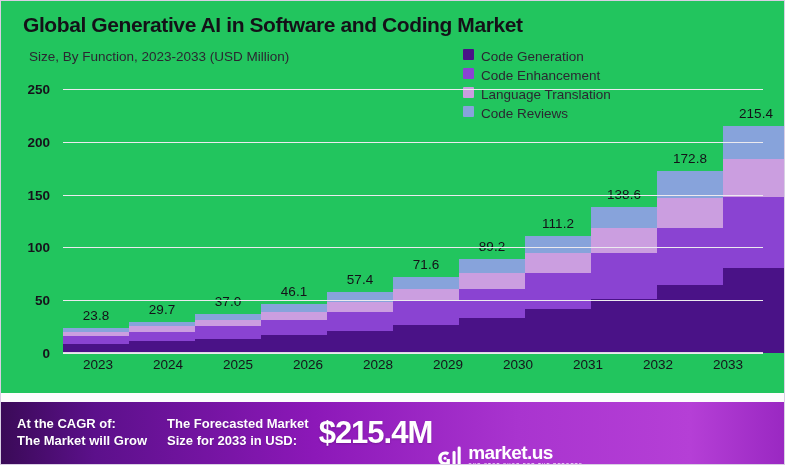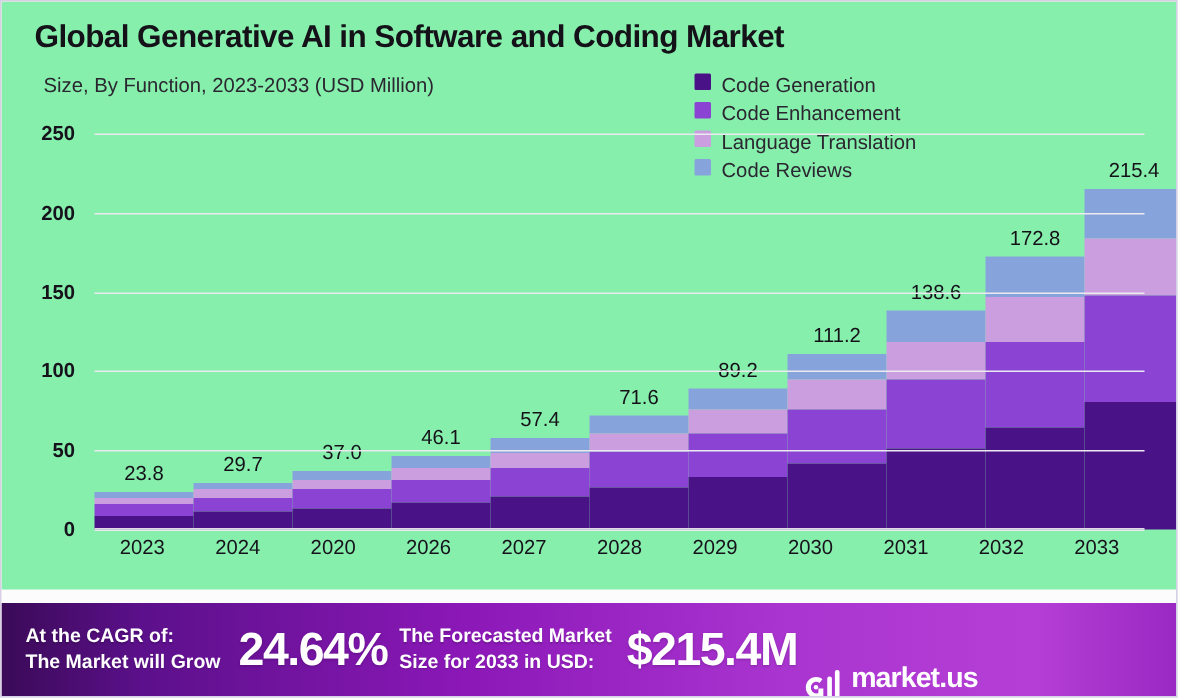--- a/index.html
+++ b/index.html
@@ -16,7 +16,7 @@
   }
   .chart-area{
     position:absolute;left:0;top:0;right:0;height:392px;
-    background:#86efac;
+    background:#22c55e;
   }
   
   .title{

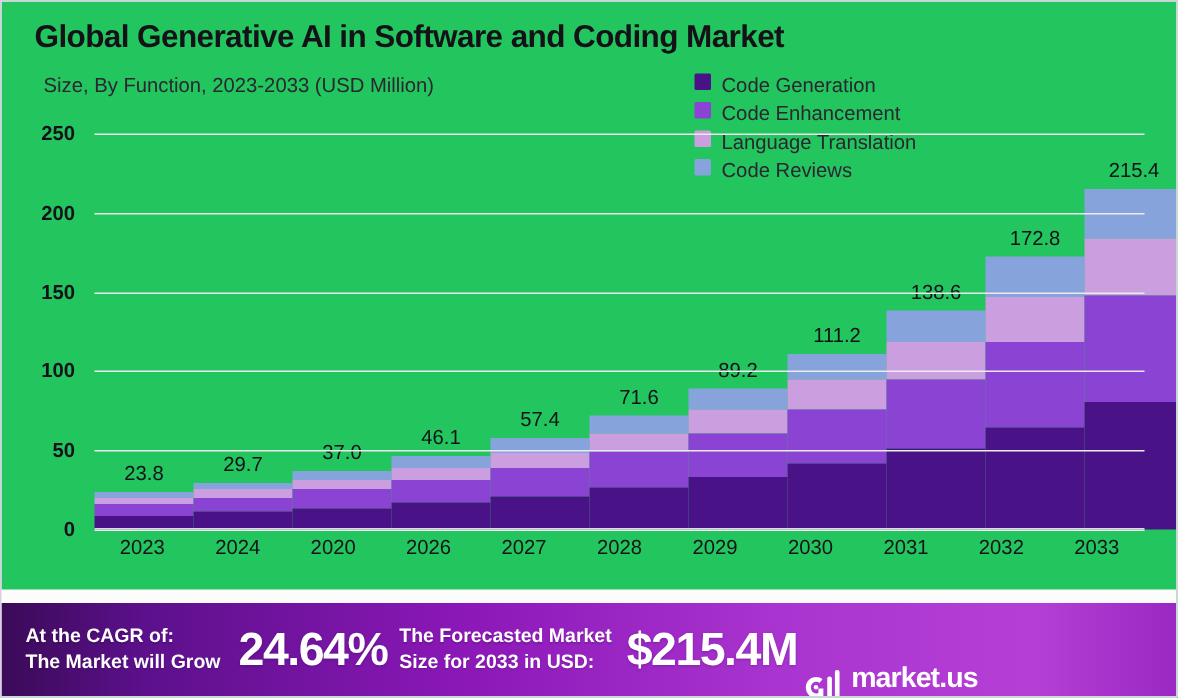--- a/index.html
+++ b/index.html
@@ -250,7 +250,7 @@
     <div class="xlabels">
         <div class="xlabel">2023</div>
         <div class="xlabel">2024</div>
-        <div class="xlabel">2020</div>
+        <div class="xlabel">2025</div>
         <div class="xlabel">2026</div>
         <div class="xlabel">2027</div>
         <div class="xlabel">2028</div>

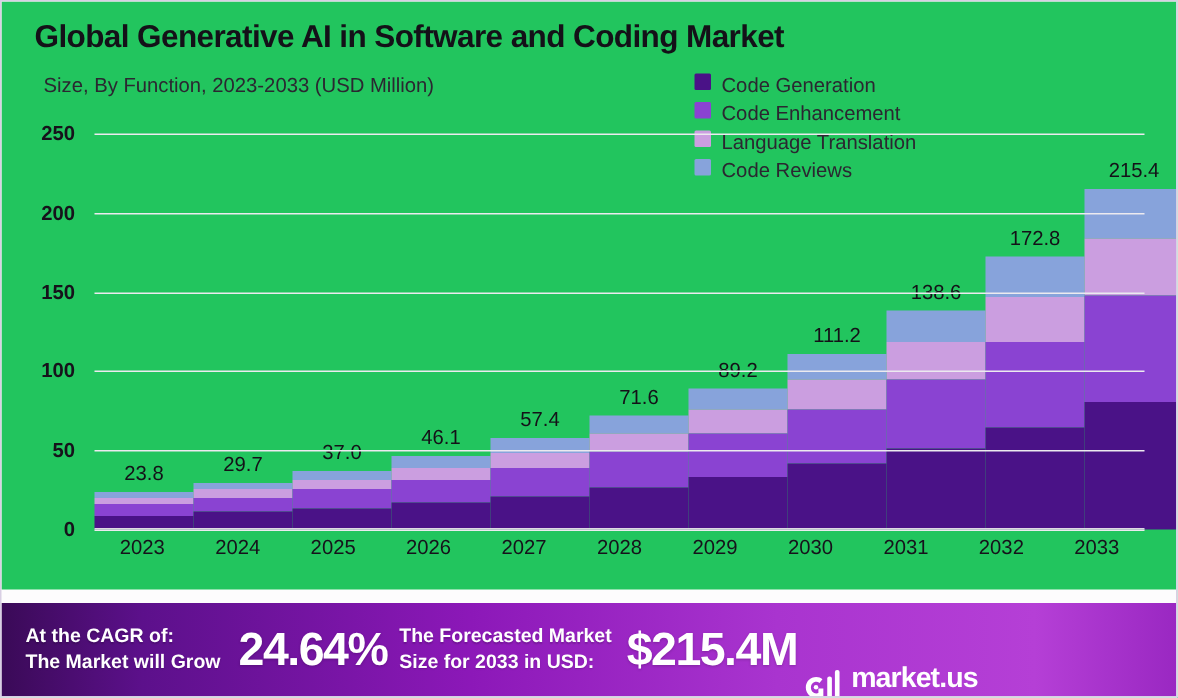--- a/index.html
+++ b/index.html
@@ -252,7 +252,6 @@
         <div class="xlabel">2024</div>
         <div class="xlabel">2025</div>
         <div class="xlabel">2026</div>
-        <div class="xlabel">2027</div>
         <div class="xlabel">2028</div>
         <div class="xlabel">2029</div>
         <div class="xlabel">2030</div>

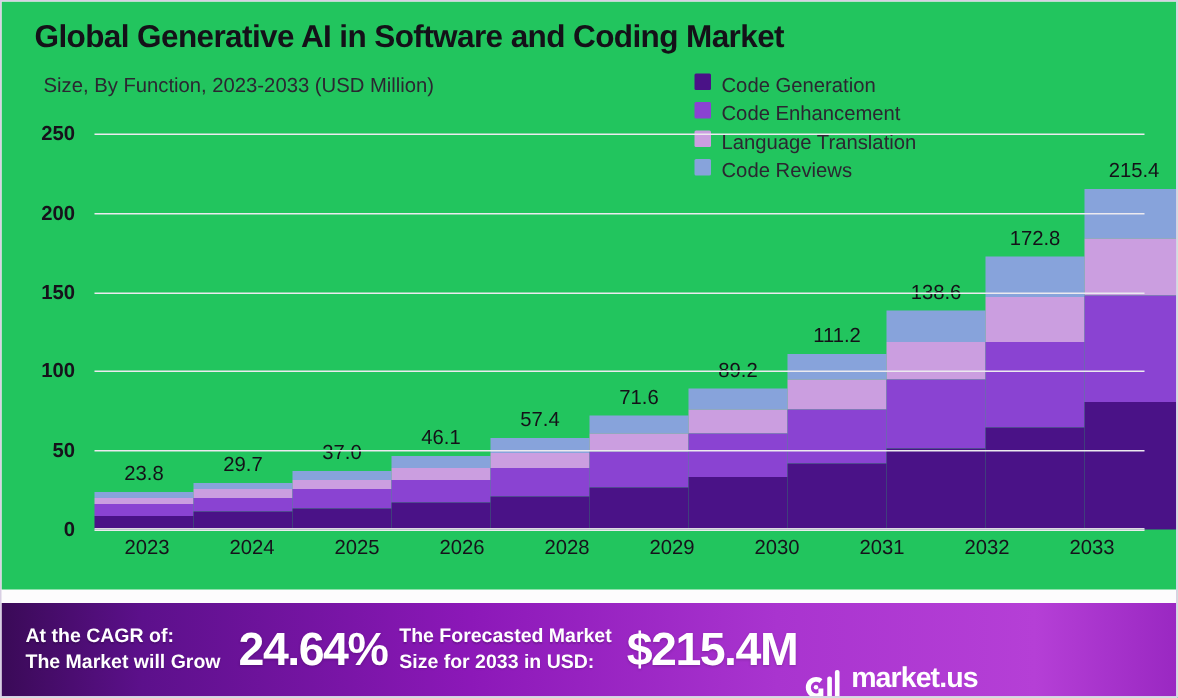--- a/index.html
+++ b/index.html
@@ -267,7 +267,6 @@
       <div>The Market will Grow</div>
     </div>
     <div class="f-gap1"></div>
-    <div class="f-big">24.64%</div>
     <div class="f-gap3"></div>
     <div class="f-text">
       <div>The Forecasted Market</div>

